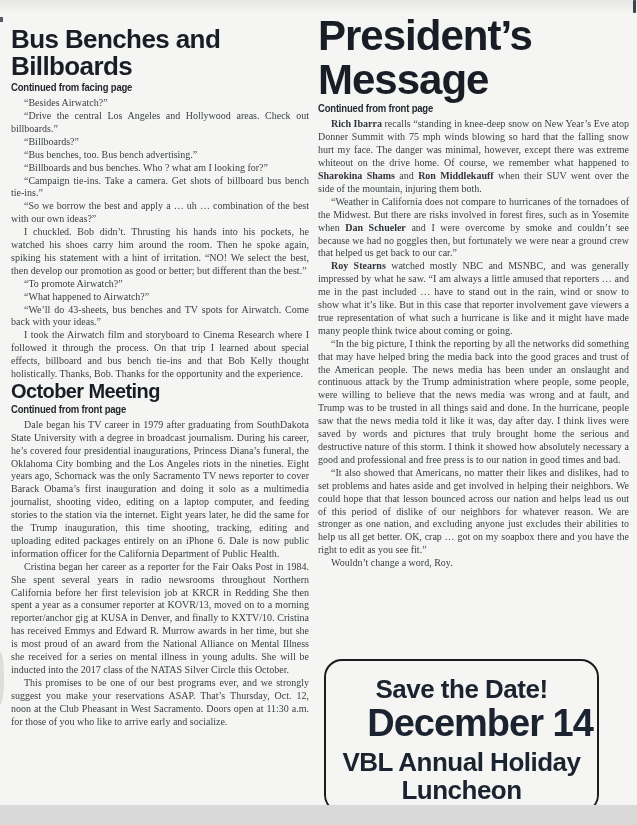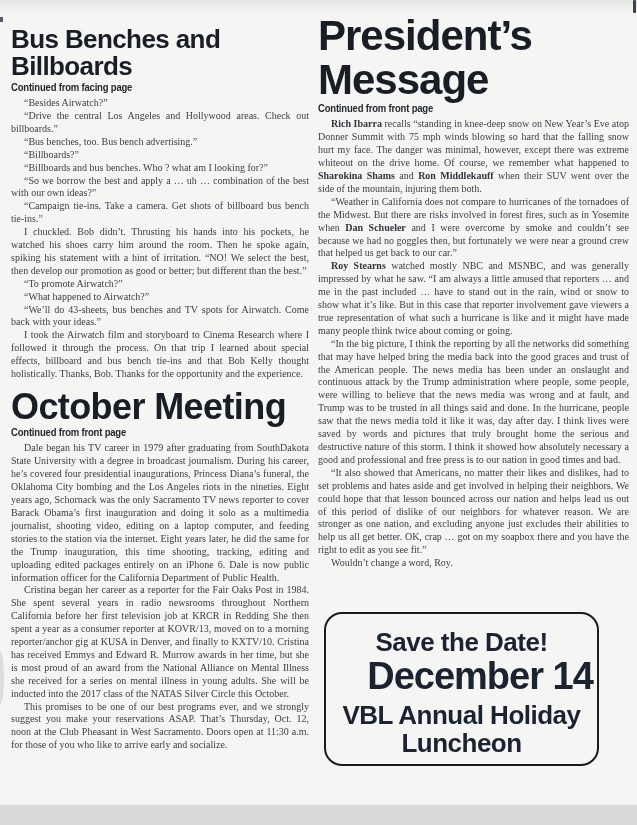--- a/index.html
+++ b/index.html
@@ -67,8 +67,8 @@
     <div class="article-body">
         <p class="body-p"><span>“Besides Airwatch?”</span></p>
         <p class="body-p"><span>“Drive the central Los Angeles and Hollywood areas. Check out billboards.”</span></p>
+        <p class="body-p"><span>“Billboards?”</span></p>
         <p class="body-p"><span>“Bus benches, too. Bus bench advertising.”</span></p>
-        <p class="body-p"><span>“Billboards?”</span></p>
         <p class="body-p"><span>“Billboards and bus benches. Who ? what am I looking for?”</span></p>
         <p class="body-p"><span>“So we borrow the best and apply a … uh … combination of the best with our own ideas?”</span></p>
         <p class="body-p"><span>“Campaign tie-ins. Take a camera. Get shots of billboard bus bench tie-ins.”</span></p>

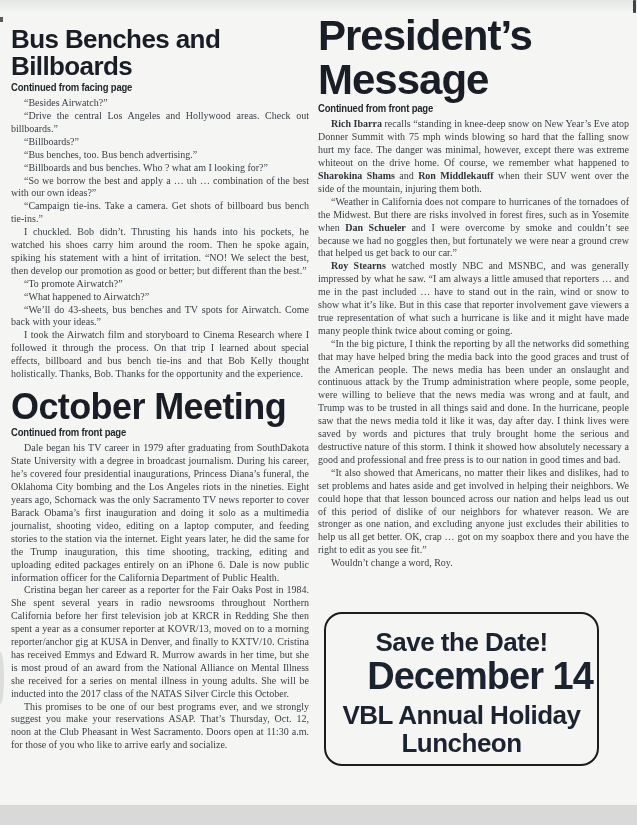--- a/index.html
+++ b/index.html
@@ -70,8 +70,8 @@
         <p class="body-p"><span>“Billboards?”</span></p>
         <p class="body-p"><span>“Bus benches, too. Bus bench advertising.”</span></p>
         <p class="body-p"><span>“Billboards and bus benches. Who ? what am I looking for?”</span></p>
+        <p class="body-p"><span>“Campaign tie-ins. Take a camera. Get shots of billboard bus bench tie-ins.”</span></p>
         <p class="body-p"><span>“So we borrow the best and apply a … uh … combination of the best with our own ideas?”</span></p>
-        <p class="body-p"><span>“Campaign tie-ins. Take a camera. Get shots of billboard bus bench tie-ins.”</span></p>
         <p class="body-p"><span>I chuckled. Bob didn’t. Thrusting his hands into his pockets, he watched his shoes carry him around the room. Then he spoke again, spiking his statement with a hint of irritation. “NO! We select the best, then develop our promotion as good or better; but different than the best.”</span></p>
         <p class="body-p"><span>“To promote Airwatch?”</span></p>
         <p class="body-p"><span>“What happened to Airwatch?”</span></p>

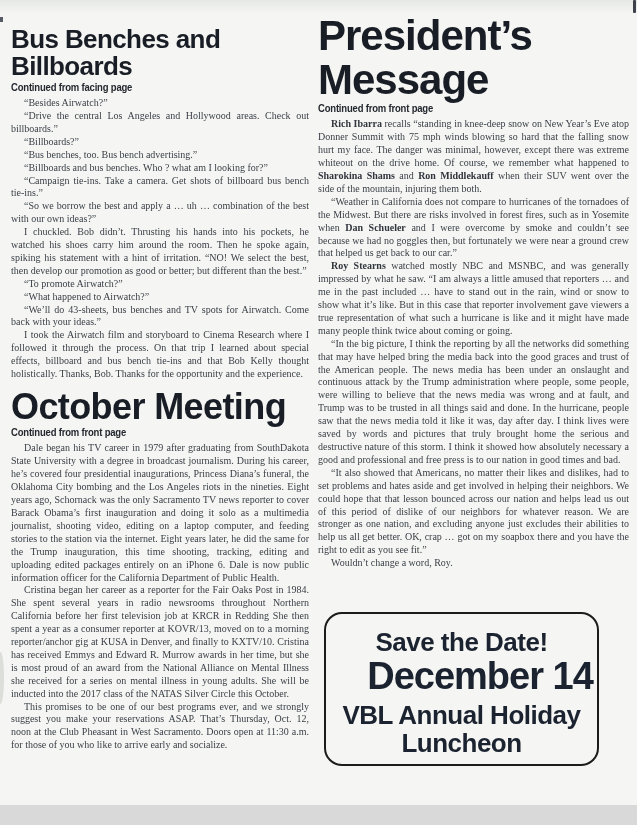--- a/index.html
+++ b/index.html
@@ -24,7 +24,7 @@
     font-weight:bold; letter-spacing:-0.6px; line-height:1.04;
   }
   .t-bus      { font-size:26px; }
-  .t-october  { font-size:36px; margin-top:7px; }
+  .t-october  { font-size:20px; }
   .t-president{ font-size:42px; letter-spacing:-1px; }
 
   .continued {

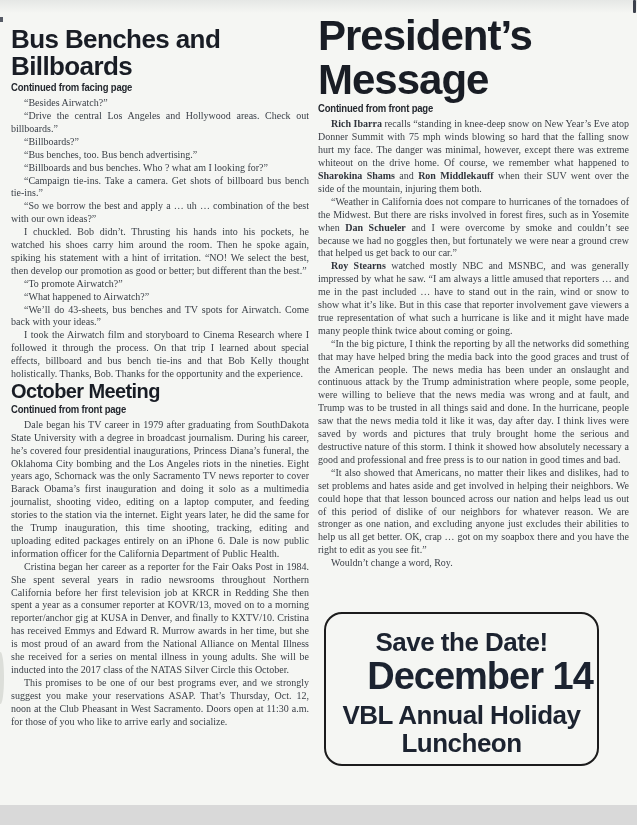--- a/index.html
+++ b/index.html
@@ -43,7 +43,7 @@
   .body-p b { color:#31353d; }
 
   .save-box {
-    position:absolute; left:324px; top:612px; width:271px; height:150px;
+    position:absolute; left:324px; top:659px; width:271px; height:150px;
     border:2.5px solid #1c1c1c; border-radius:18px;
     text-align:center; color:#1c2330;
     font-family:"Liberation Sans", sans-serif; font-weight:bold;

